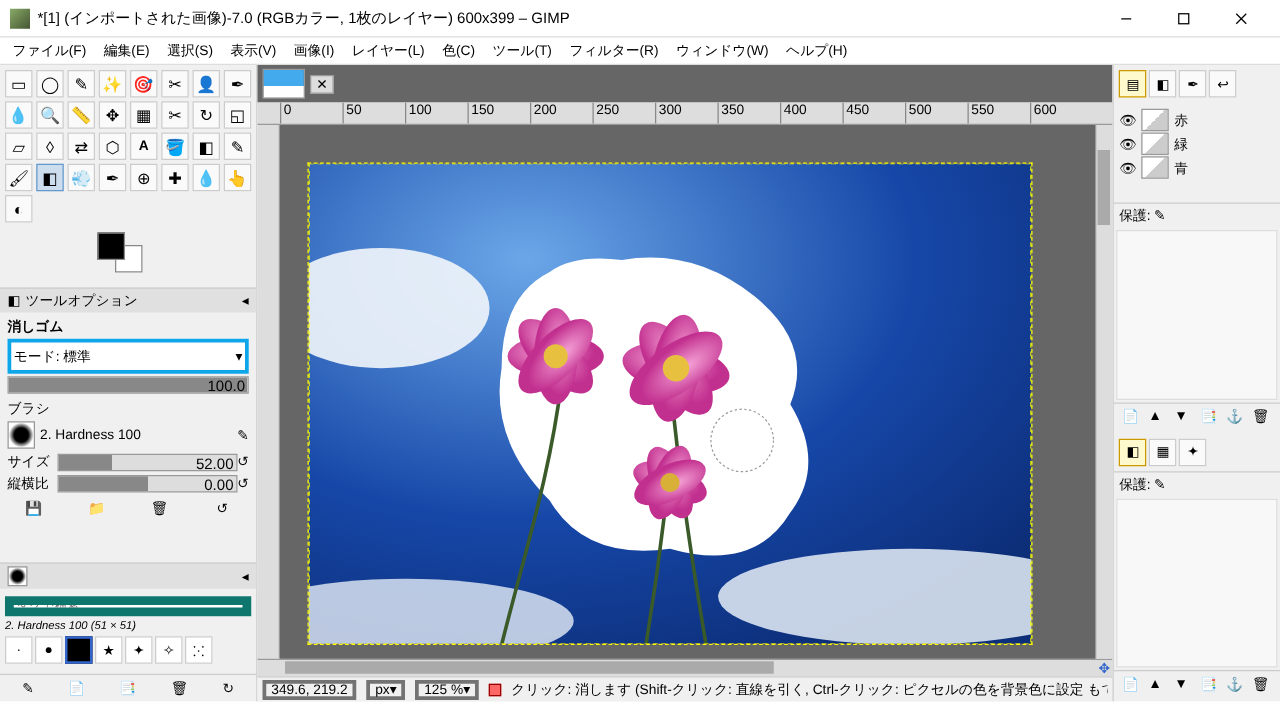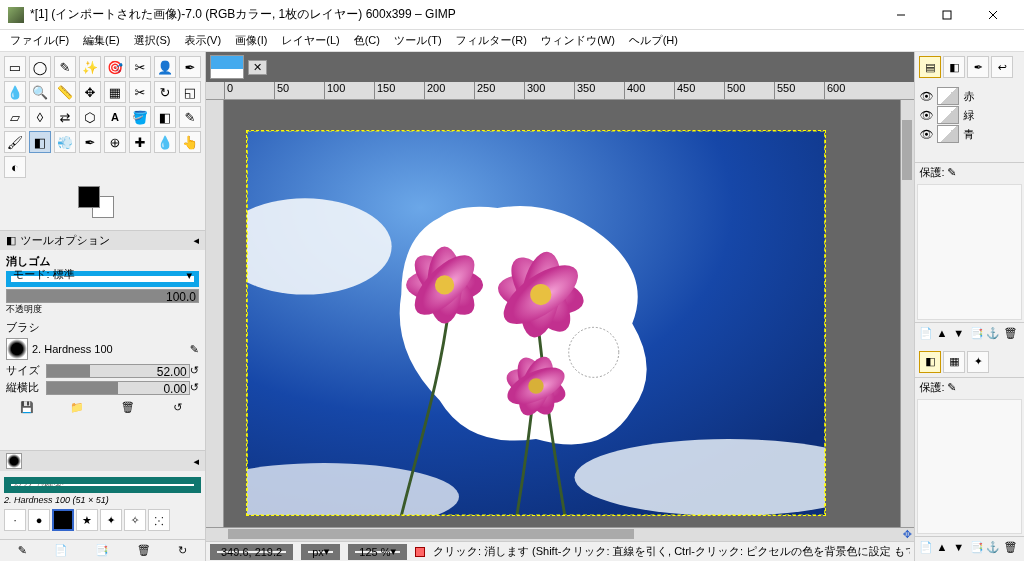--- a/index.html
+++ b/index.html
@@ -25,7 +25,7 @@
 .opt-label { width: 40px; }
 .slider { flex: 1; height: 14px; background: linear-gradient(to right,#888 0%,#888 var(--fill,100%),#ddd var(--fill,100%),#ddd 100%); border: 1px solid #999; position: relative; }
 .slider small { position: absolute; right: 2px; top: 0; font-size: 12px; }
-.dropdown { flex: 1; height: 16px; border: 5px solid #0ea5e9; background: #fff; padding: 0 2px; display: flex; align-items: flex-end; justify-content: space-between; }
+.dropdown { flex: 1; height: 28px; border: 3px solid #0ea5e9; background: #fff; padding: 0 2px; display: flex; align-items: center; justify-content: space-between; }
 .brush-row { display: flex; align-items: center; gap: 4px; margin: 2px 0; height: 24px; }
 .brush-swatch { width: 22px; height: 22px; background: radial-gradient(circle,#000 40%,#fff 70%); border: 1px solid #999; }
 .mini-icons { display: flex; gap: 8px; margin: 4px 0; justify-content: space-around; }

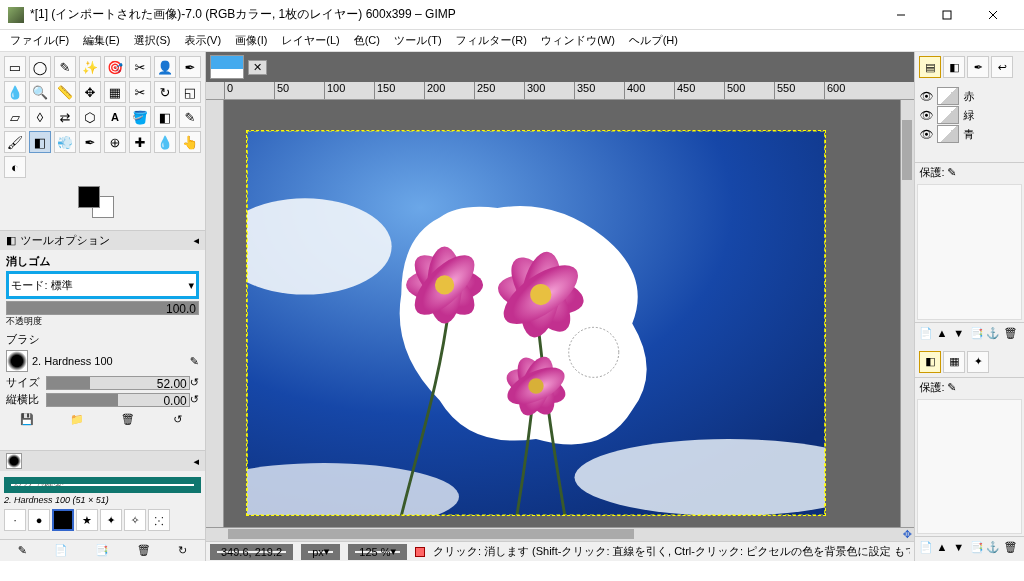--- a/index.html
+++ b/index.html
@@ -173,7 +173,6 @@
           <small>100.0</small>
         </div>
       </div>
-      <div style="font-size:9px;margin-top:-2px">不透明度</div>
       <div style="margin-top:4px">ブラシ</div>
       <div class="brush-row">
         <div class="brush-swatch"></div>

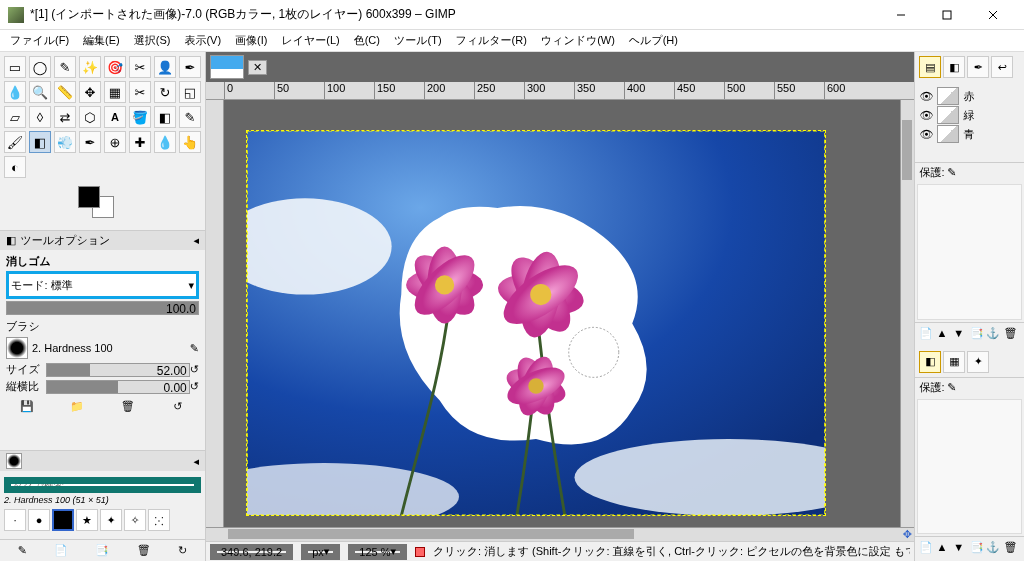--- a/index.html
+++ b/index.html
@@ -55,7 +55,7 @@
 .scroll-h .thumb { position: absolute; left: 4px; width: 60%; height: 10px; top: 1px; background: #aaa; }
 .nav-icon { width: 14px; display: flex; align-items: center; justify-content: center; color: #36c; }
 .statusbar { height: 20px; display: flex; align-items: center; padding: 0 4px; gap: 8px; border-top: 1px solid #ccc; background: #f0f0f0; font-size: 10px; }
-.stat-box { border: 7px solid #737373; padding: 0 4px; display: flex; align-items: center; height: 16px; }
+.stat-box { border: 3px solid #737373; padding: 0 4px; display: flex; align-items: center; height: 16px; }
 .right-panel { width: 200px; background: #f0f0f0; border-left: 1px solid #ccc; display: flex; flex-direction: column; }
 .rp-tabs { display: flex; gap: 2px; padding: 4px; }
 .rp-tab { width: 22px; height: 22px; border: 1px solid #ccc; background: #fafafa; display: flex; align-items: center; justify-content: center; }

